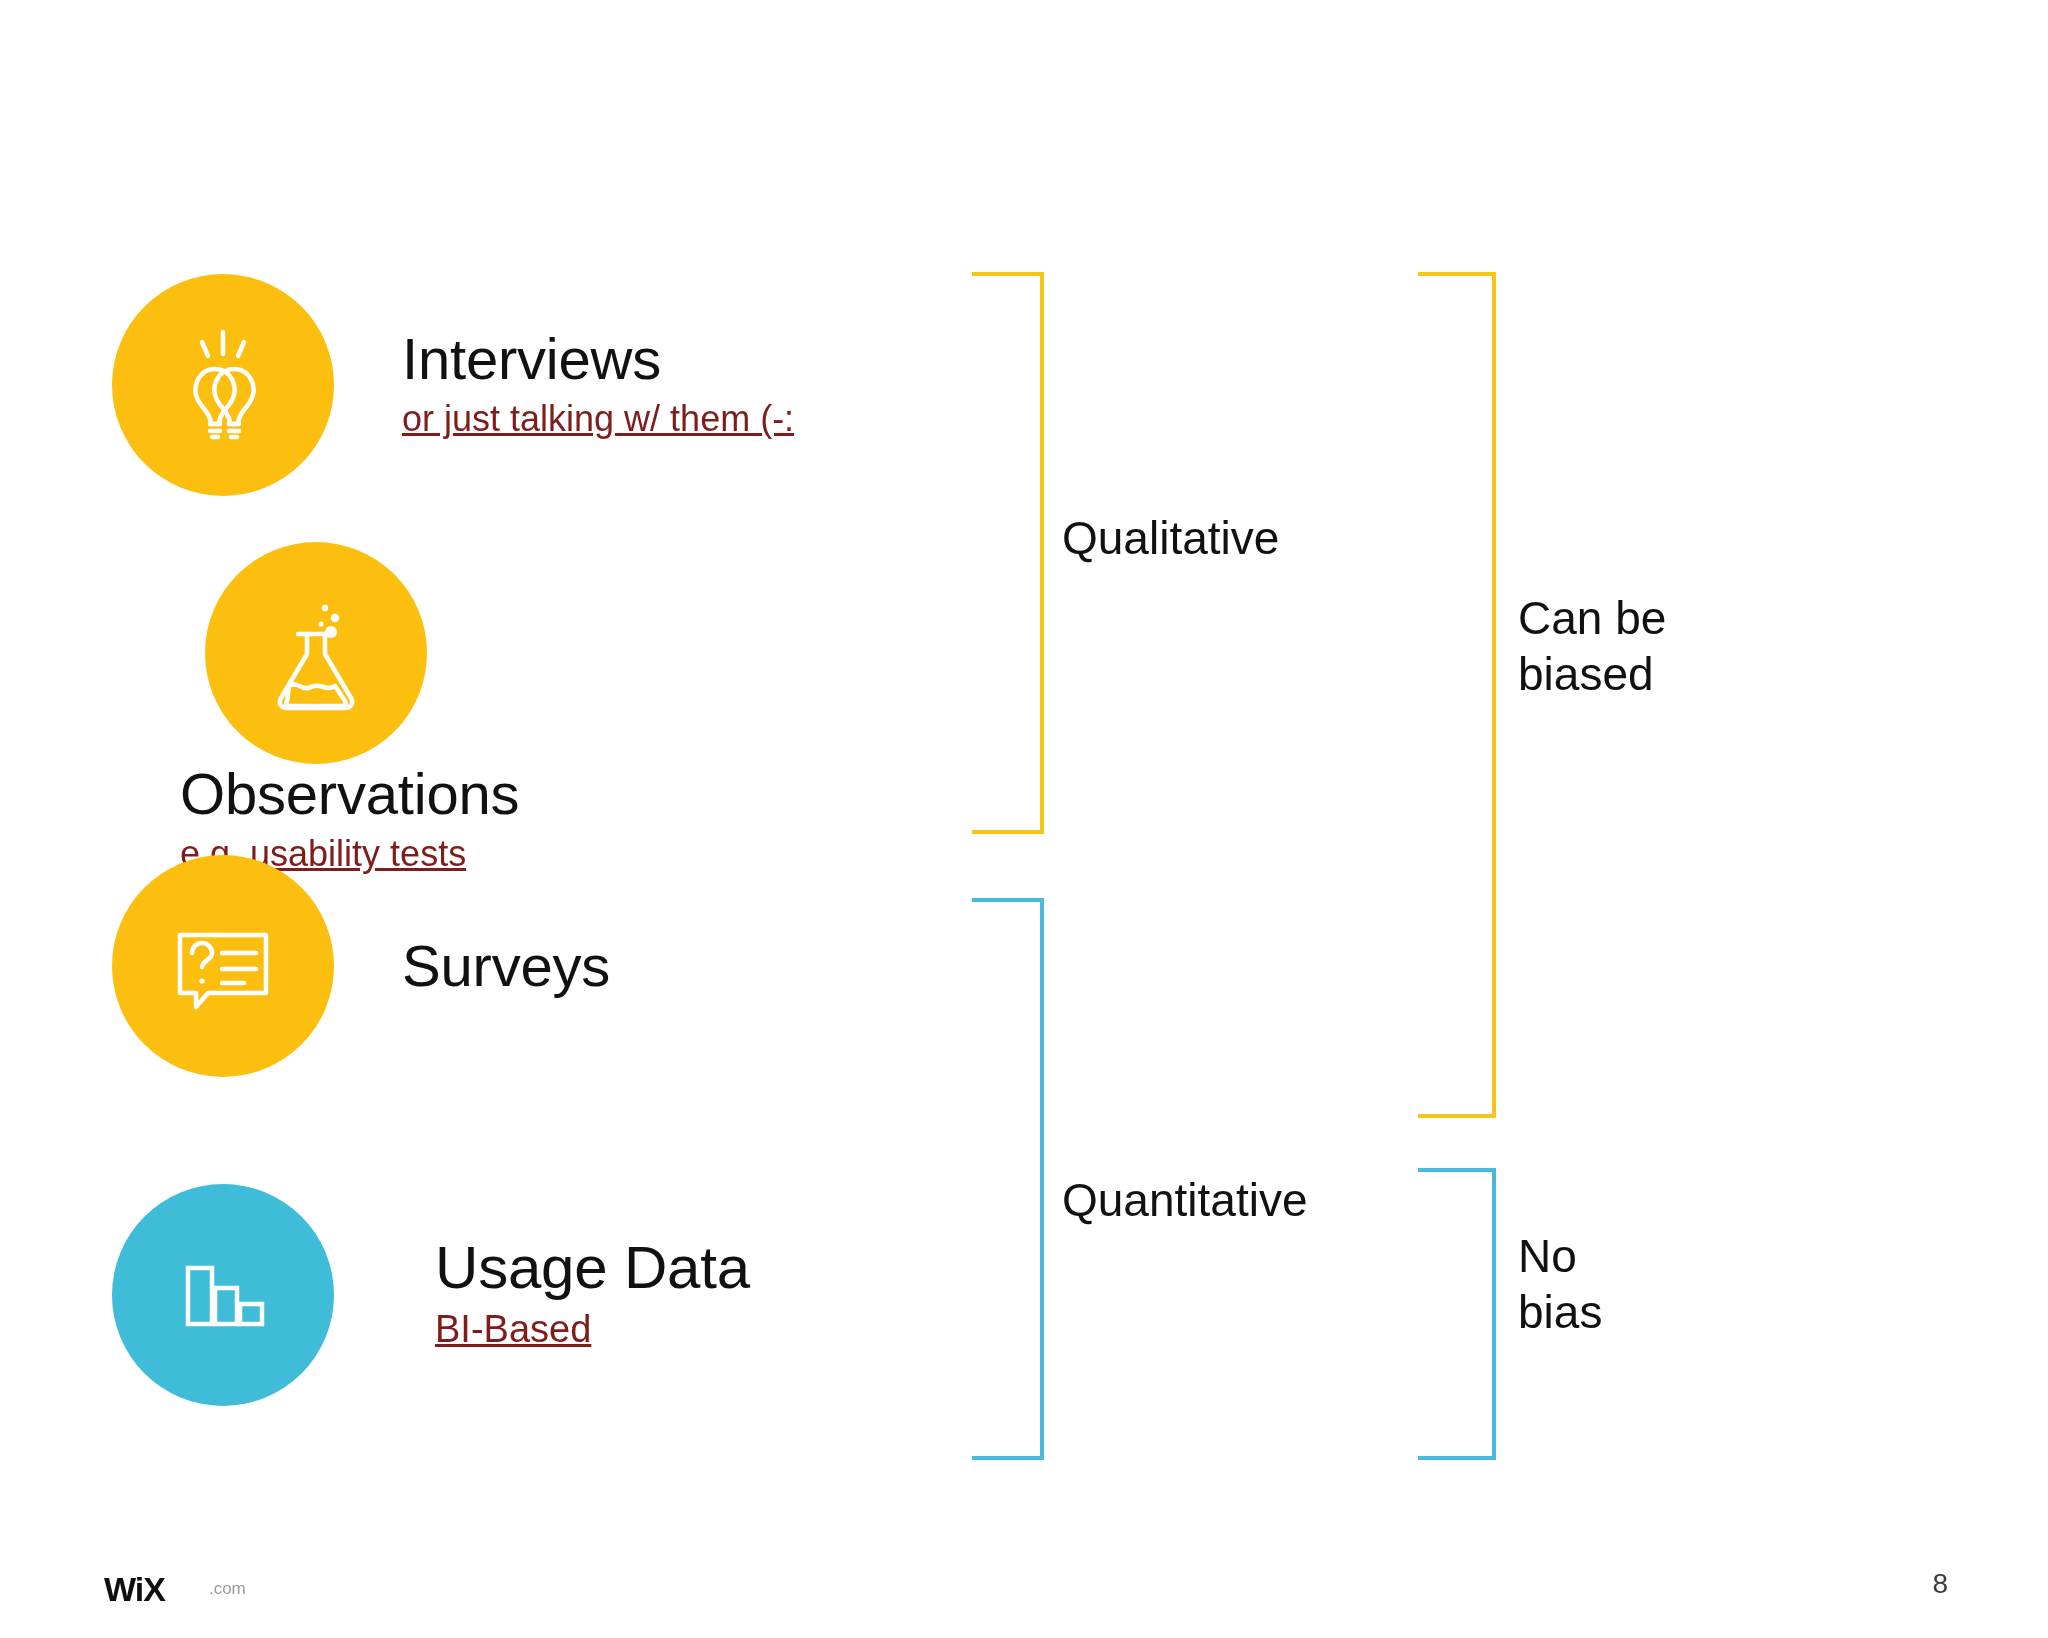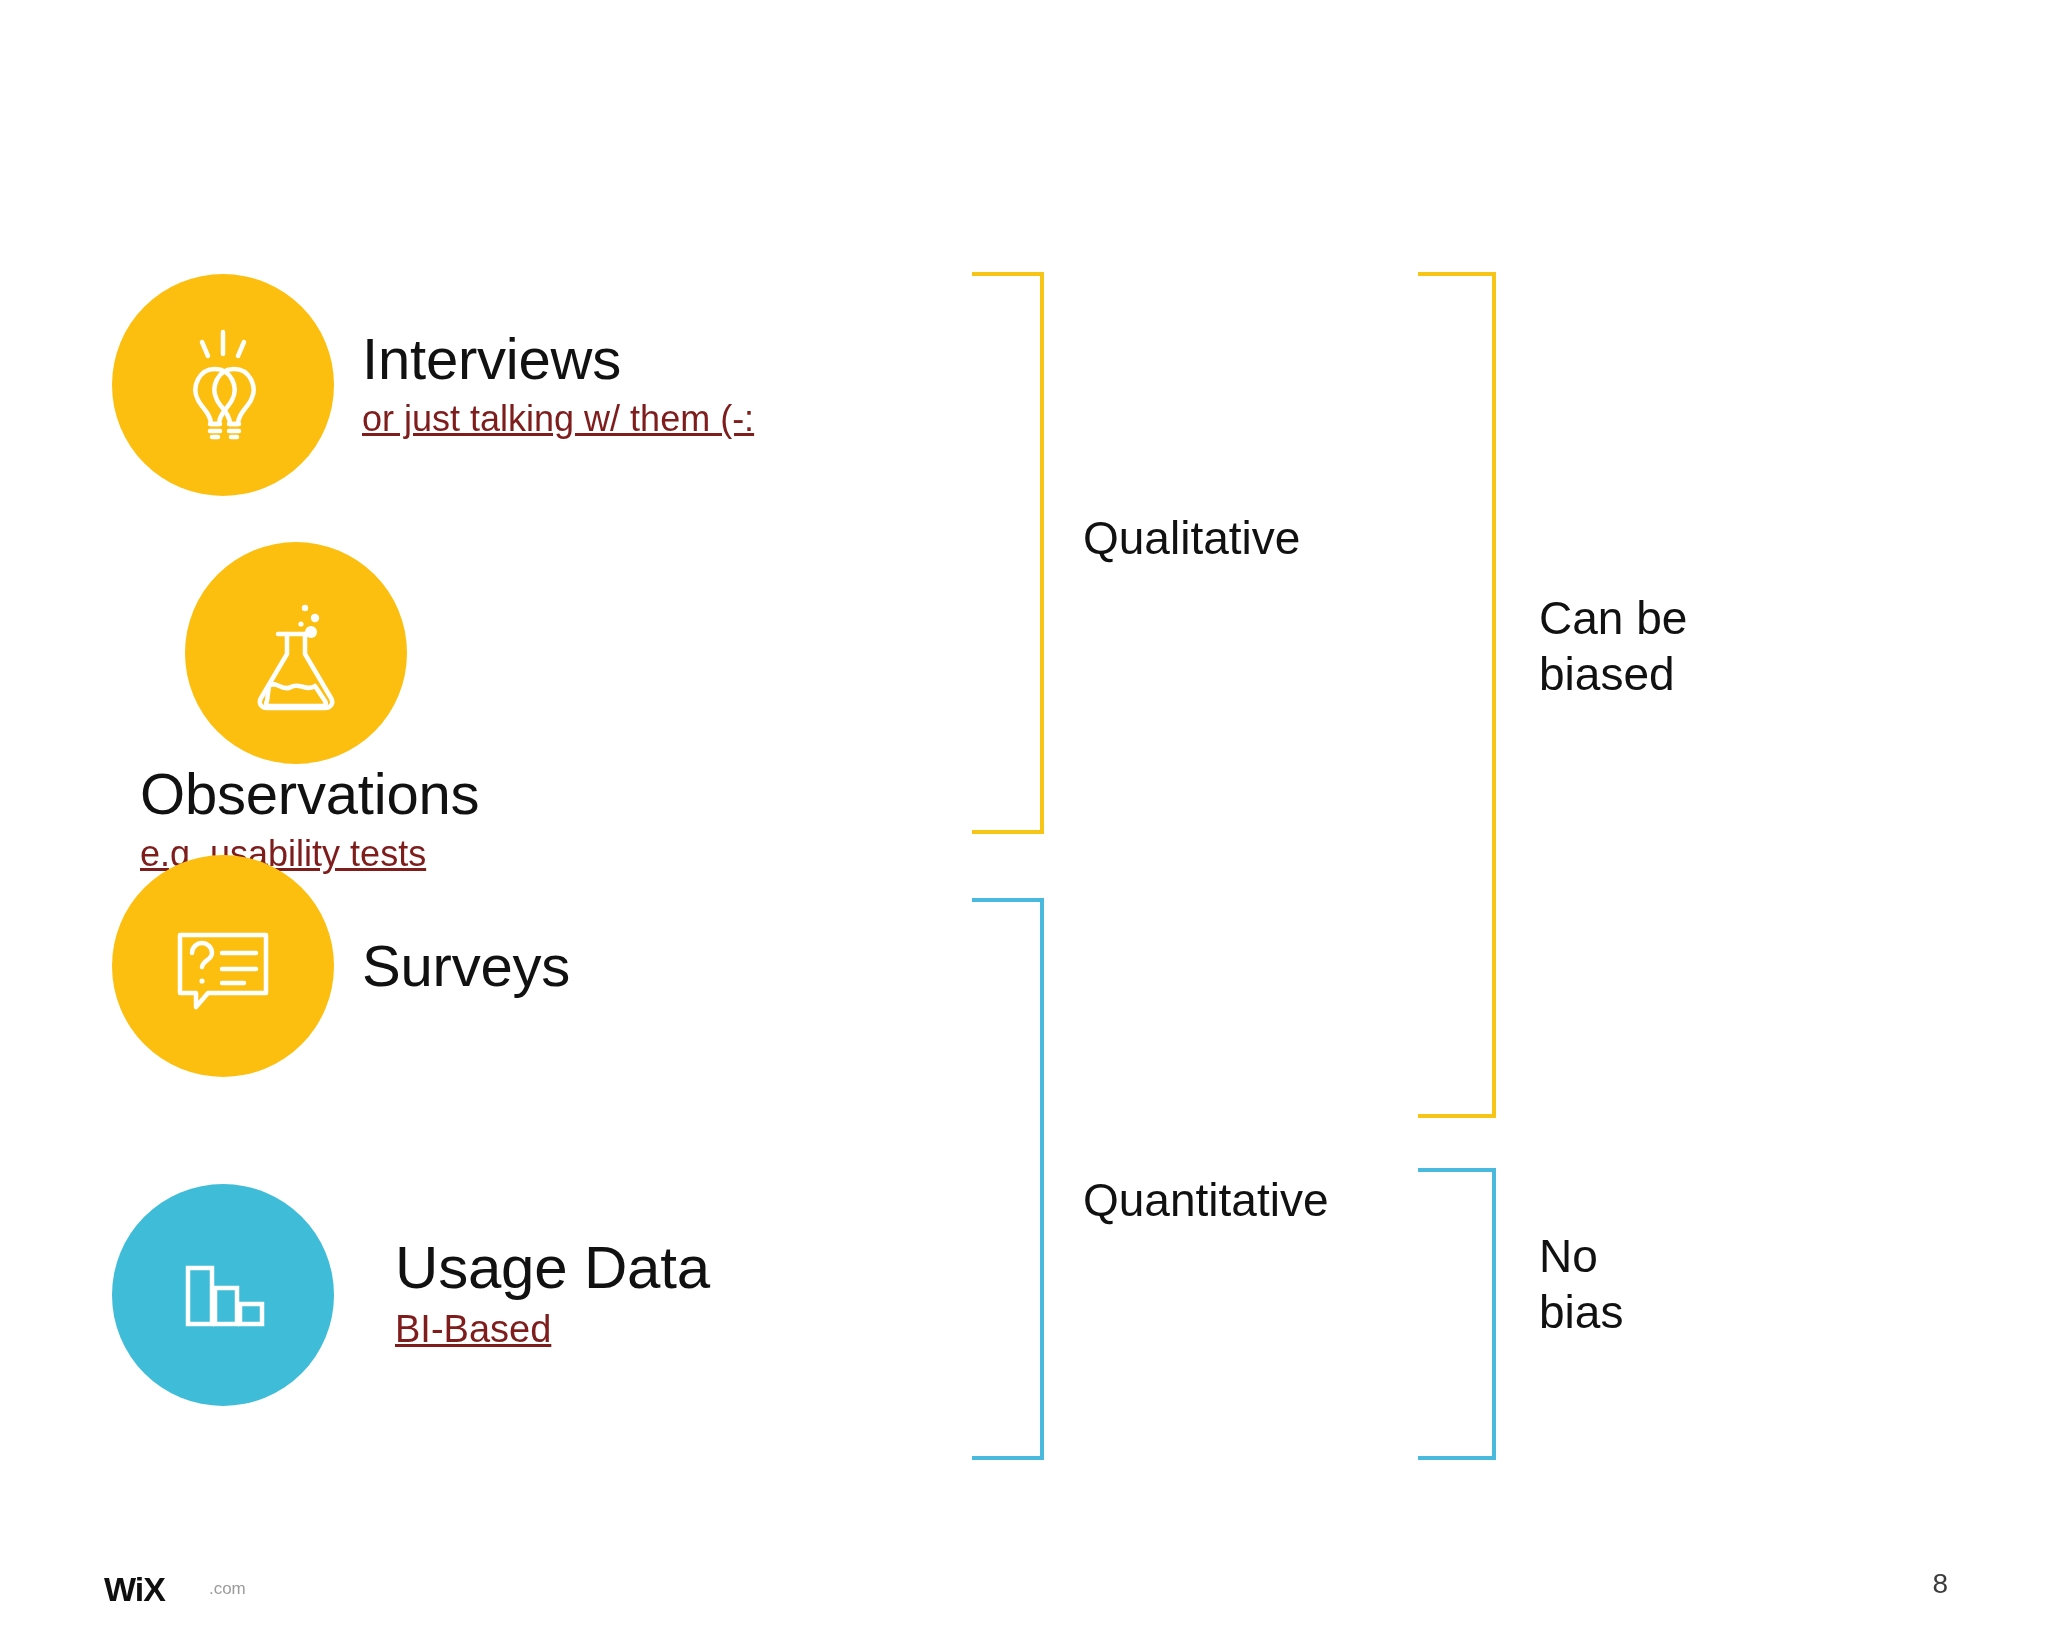--- a/index.html
+++ b/index.html
@@ -14,7 +14,7 @@
           display:flex;align-items:center;justify-content:center;}
   .circle.amber{background:#fcbf10;}
   .circle.cyan{background:#3fbcd8;}
-  .labels{margin-left:28px;}
+  .labels{margin-left:68px;}
   .m-title{font-size:58px;font-weight:400;line-height:1.02;color:#111;letter-spacing:-.2px;white-space:nowrap;}
   .m-sub{font-size:36px;font-weight:400;line-height:1.25;color:#7f1d1d;margin-top:8px;white-space:nowrap;text-decoration:underline;}
 

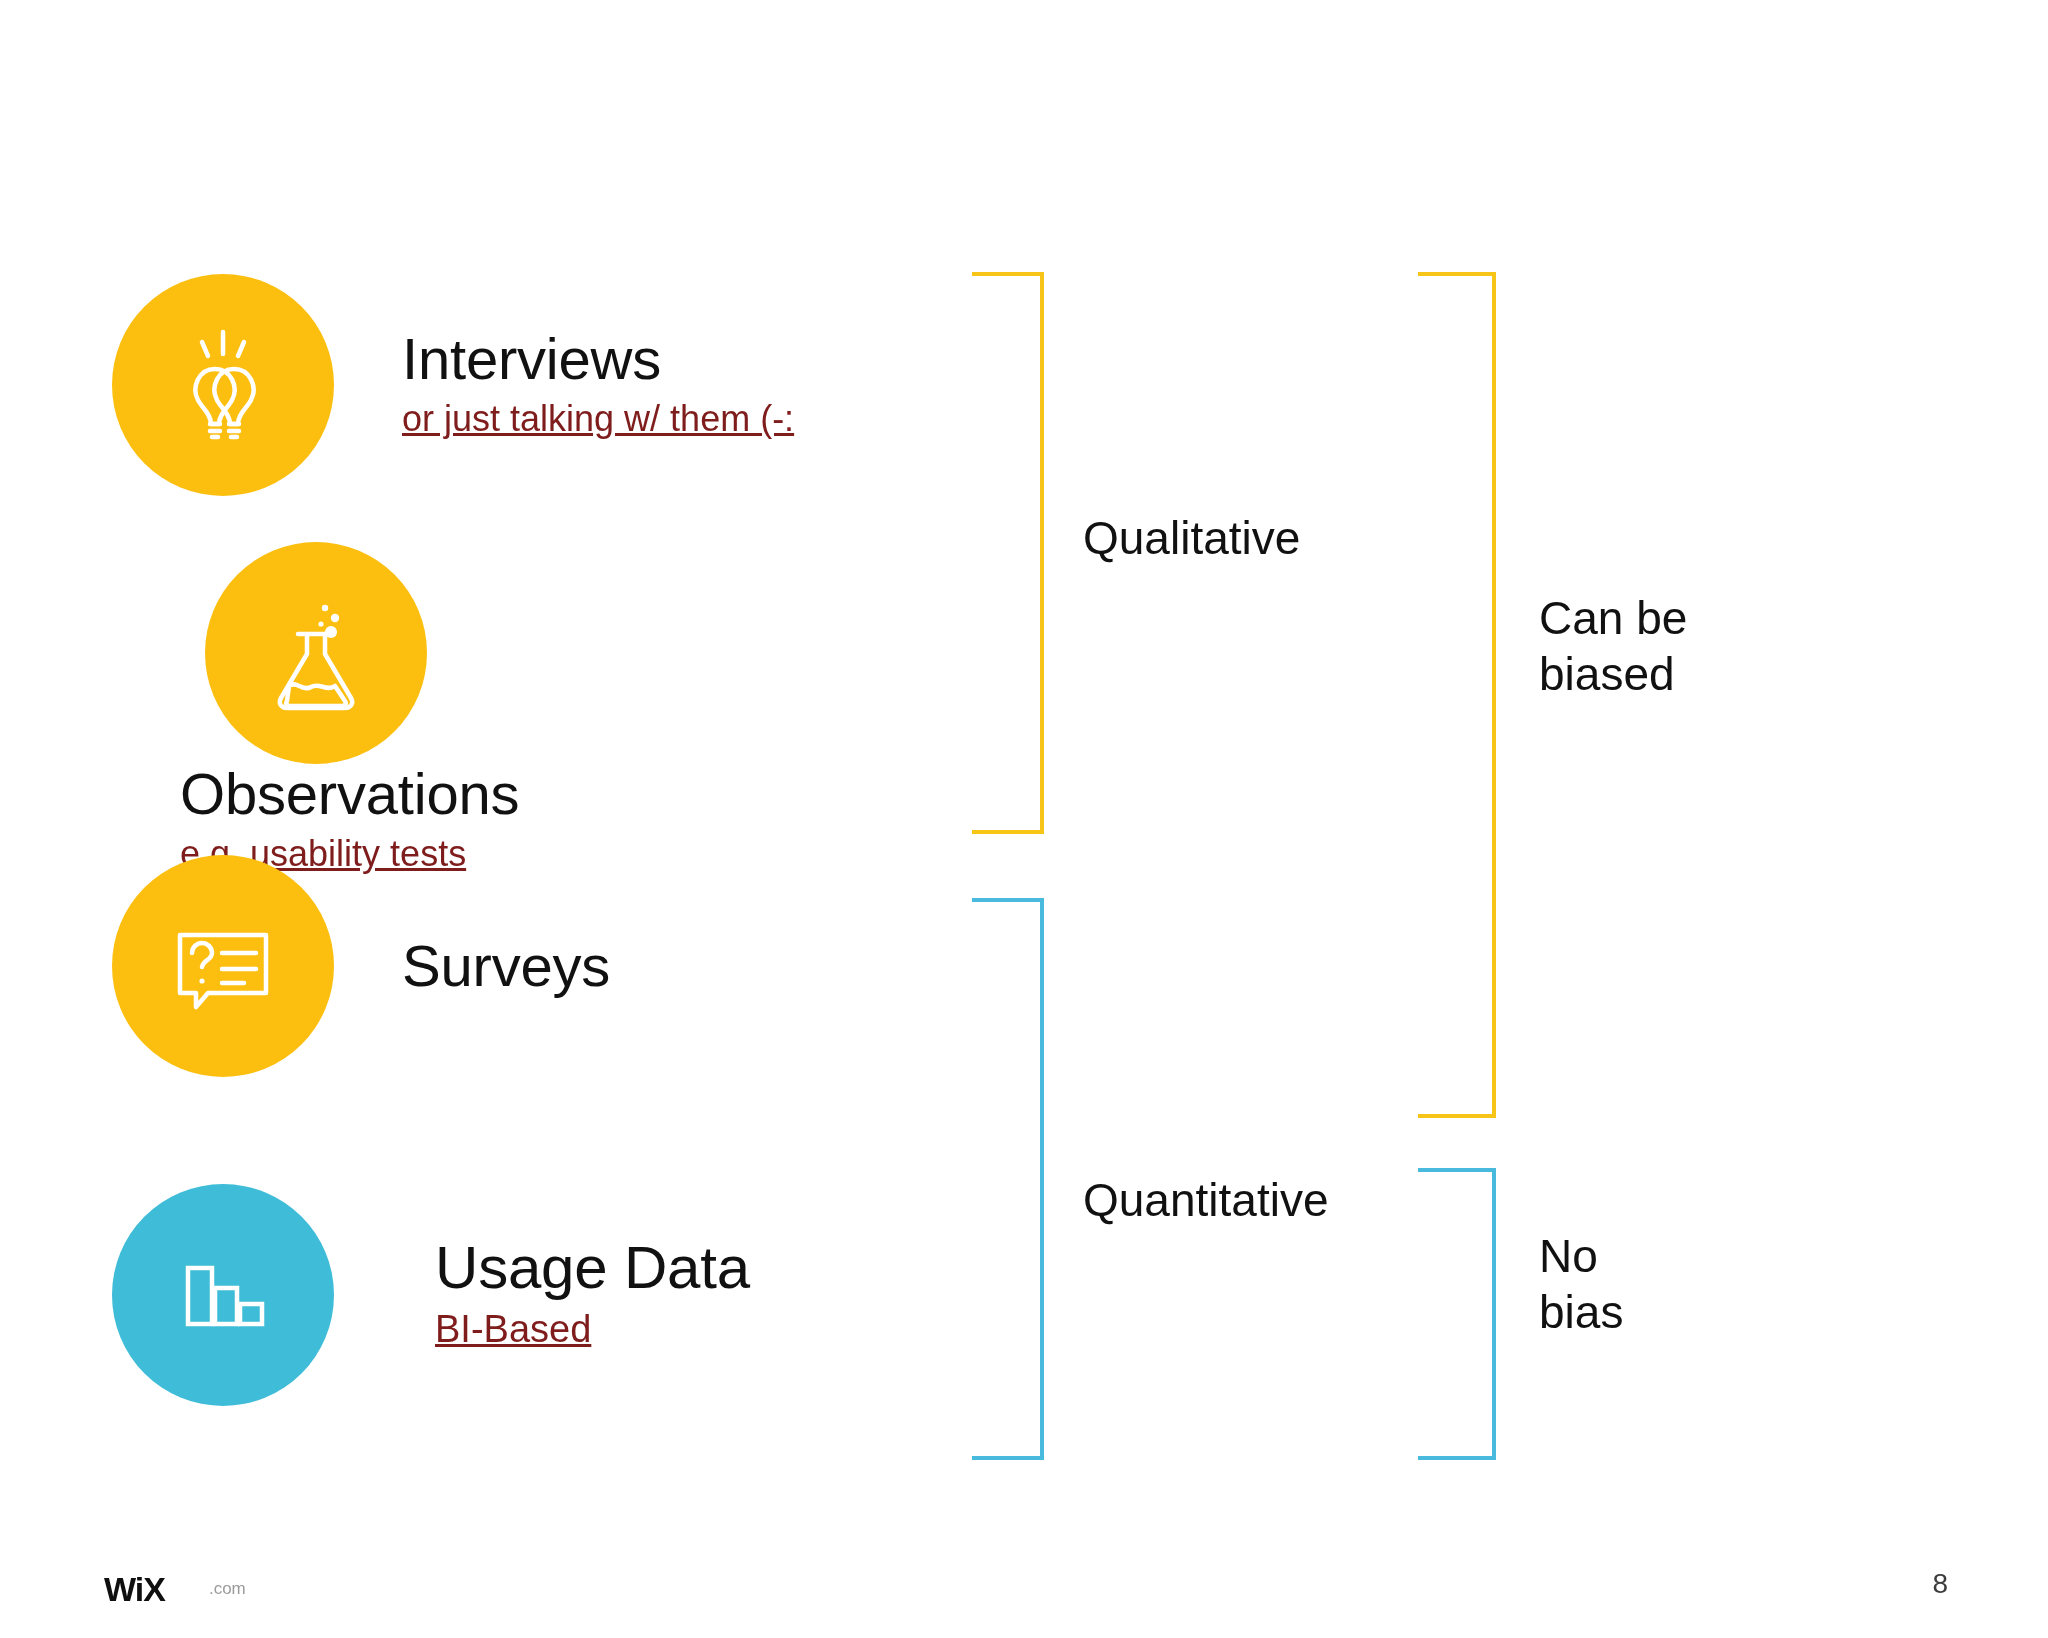--- a/index.html
+++ b/index.html
@@ -49,7 +49,7 @@
   .bracket .tick{width:100%;}
 
   
-  .grouplabel{position:absolute;font-size:46px;font-weight:400;color:#111;line-height:1.22;white-space:pre-line;margin-left:21px;}
+  .grouplabel{position:absolute;font-size:46px;font-weight:400;color:#111;line-height:1.22;white-space:pre-line;}
   #label-qualitative {left:1062px;top:510px;}
   #label-quantitative{left:1062px;top:1172px;}
   #label-biased      {left:1518px;top:590px;}

